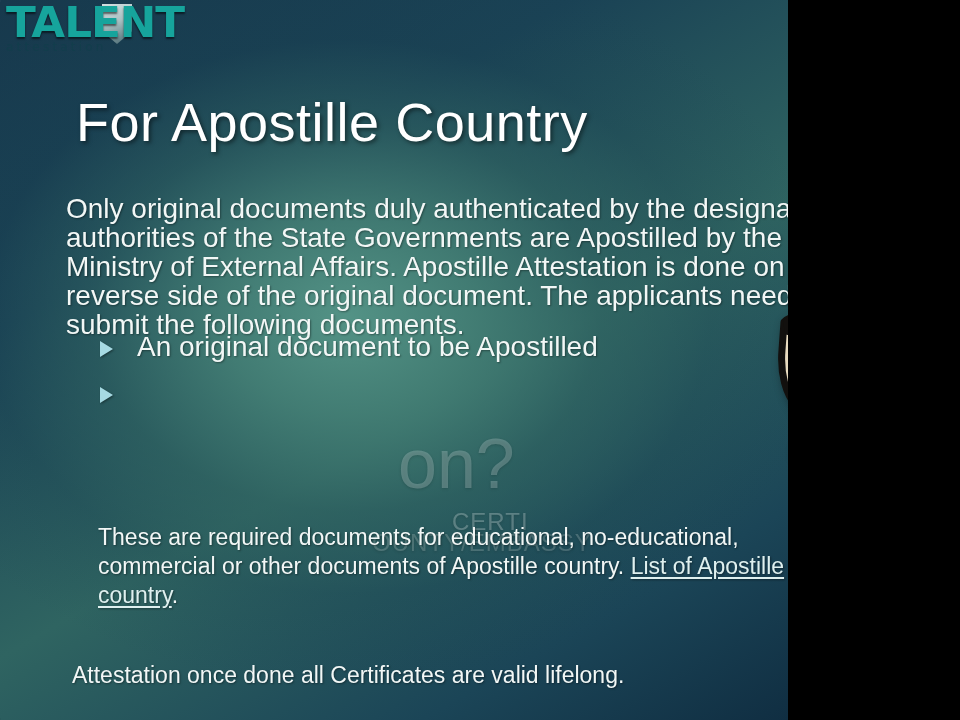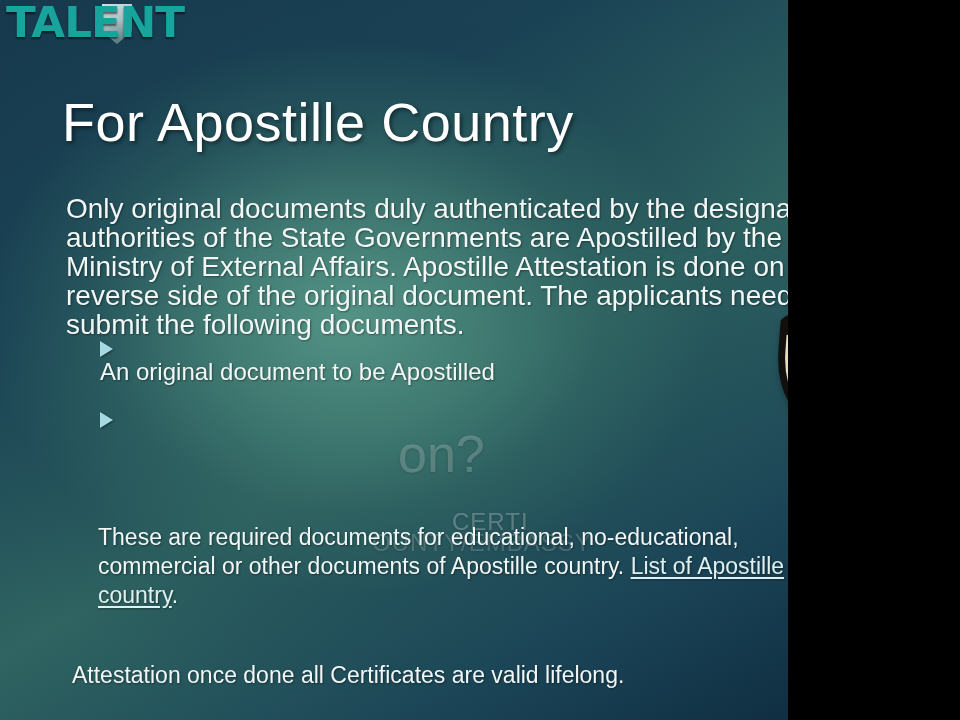--- a/index.html
+++ b/index.html
@@ -98,7 +98,7 @@
   
   #title {
     position: absolute;
-    left: 62px;
+    left: 76px;
     top: 55px;
     font-size: 54px;
     font-weight: 400;

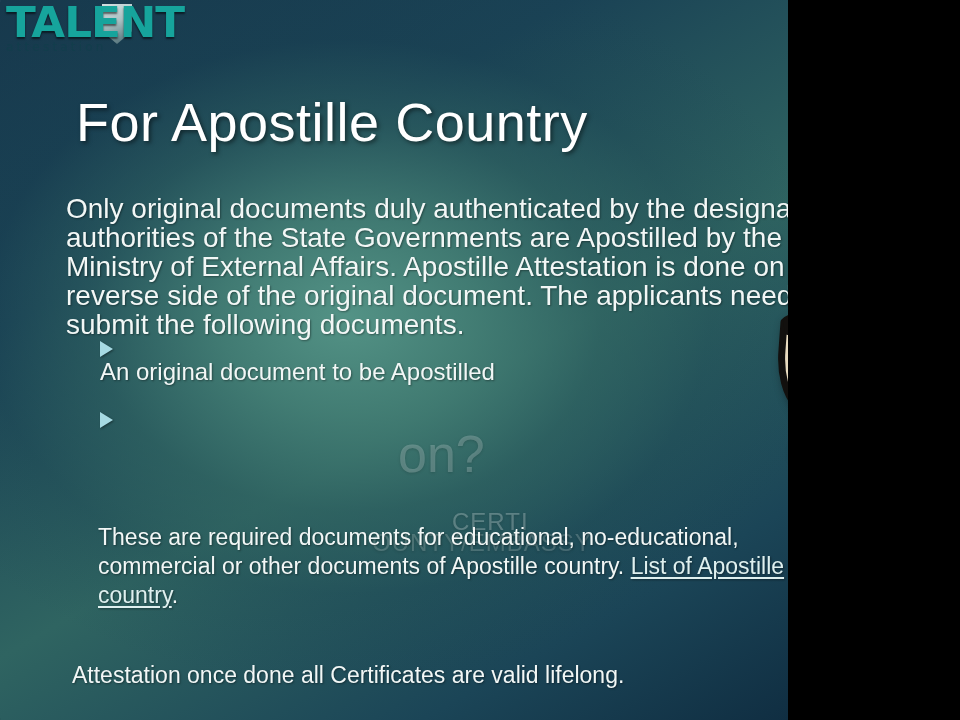--- a/index.html
+++ b/index.html
@@ -168,11 +168,10 @@
     display: flex;
     align-items: flex-start;
     margin-bottom: 16px;
-    font-size: 24px;
+    font-size: 28px;
     line-height: 30px;
     color: #f2f7f6;
     text-shadow: 1px 1px 2px rgba(0,0,0,.38);
-    flex-direction: column;
   }
   .bullet-marker {
     flex: 0 0 auto;

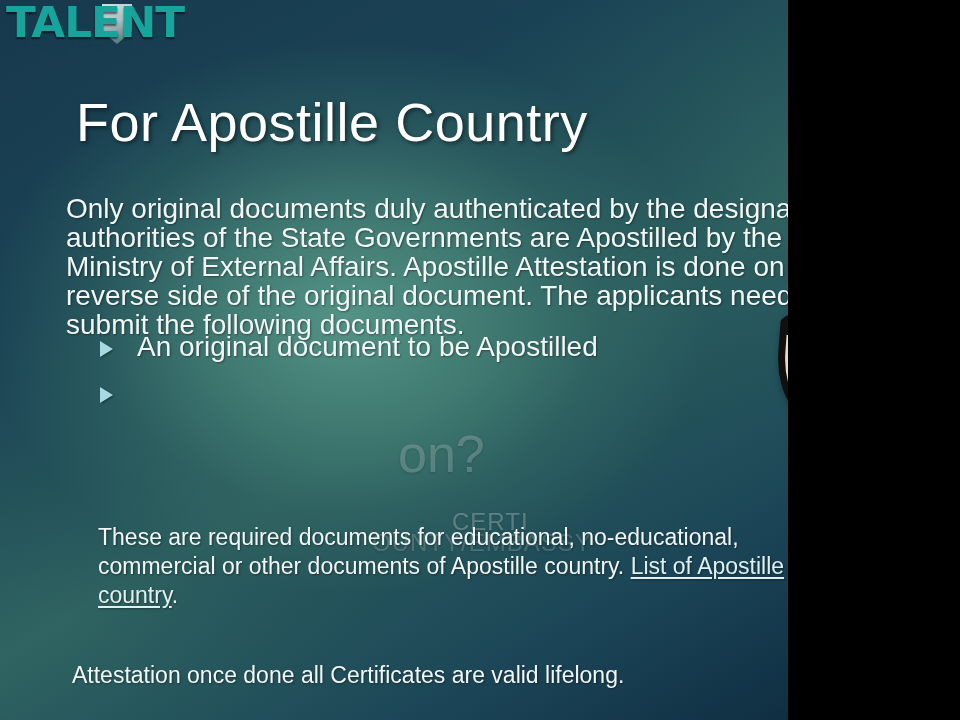--- a/index.html
+++ b/index.html
@@ -121,7 +121,7 @@
   #ghost-question {
     left: 398px;
     top: 424px;
-    font-size: 52px;
+    font-size: 70px;
     color: rgba(222,236,234,0.26);
   }
   #ghost-certi {

